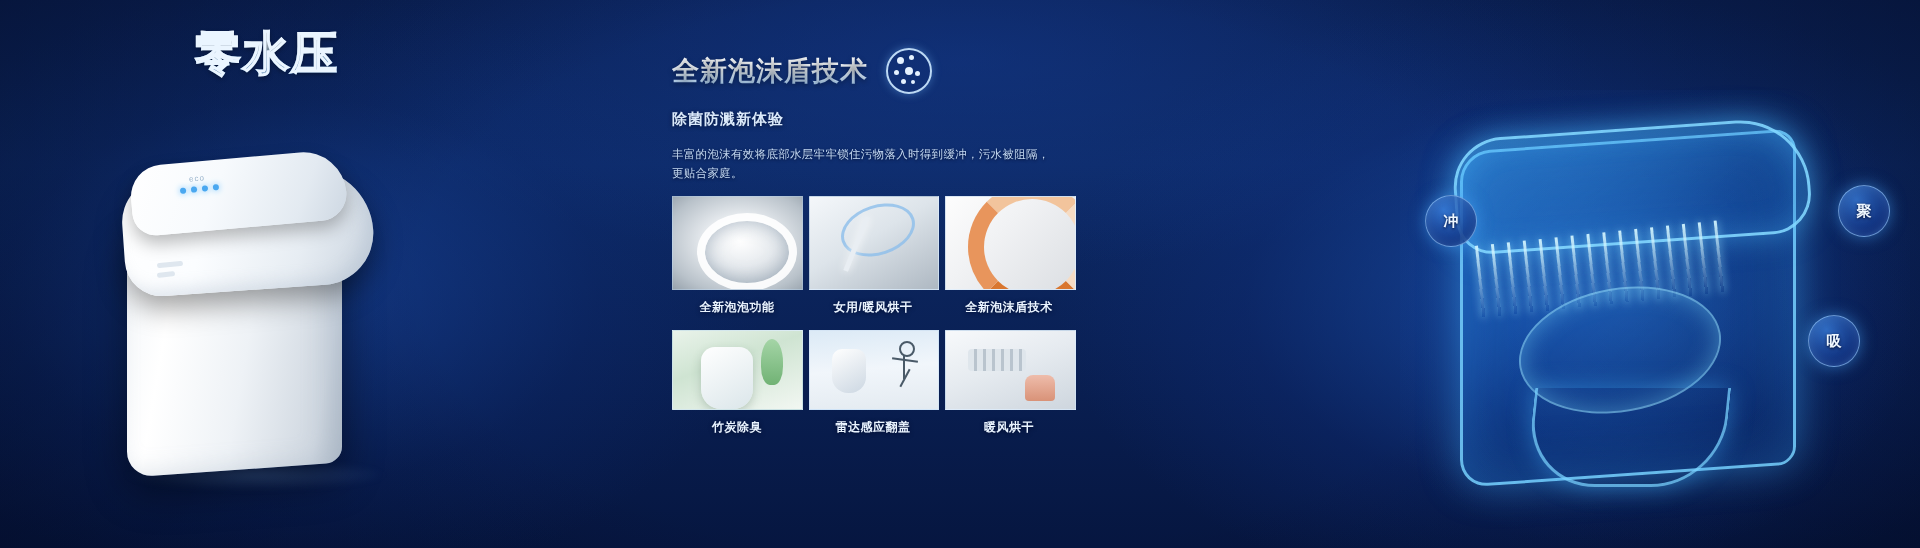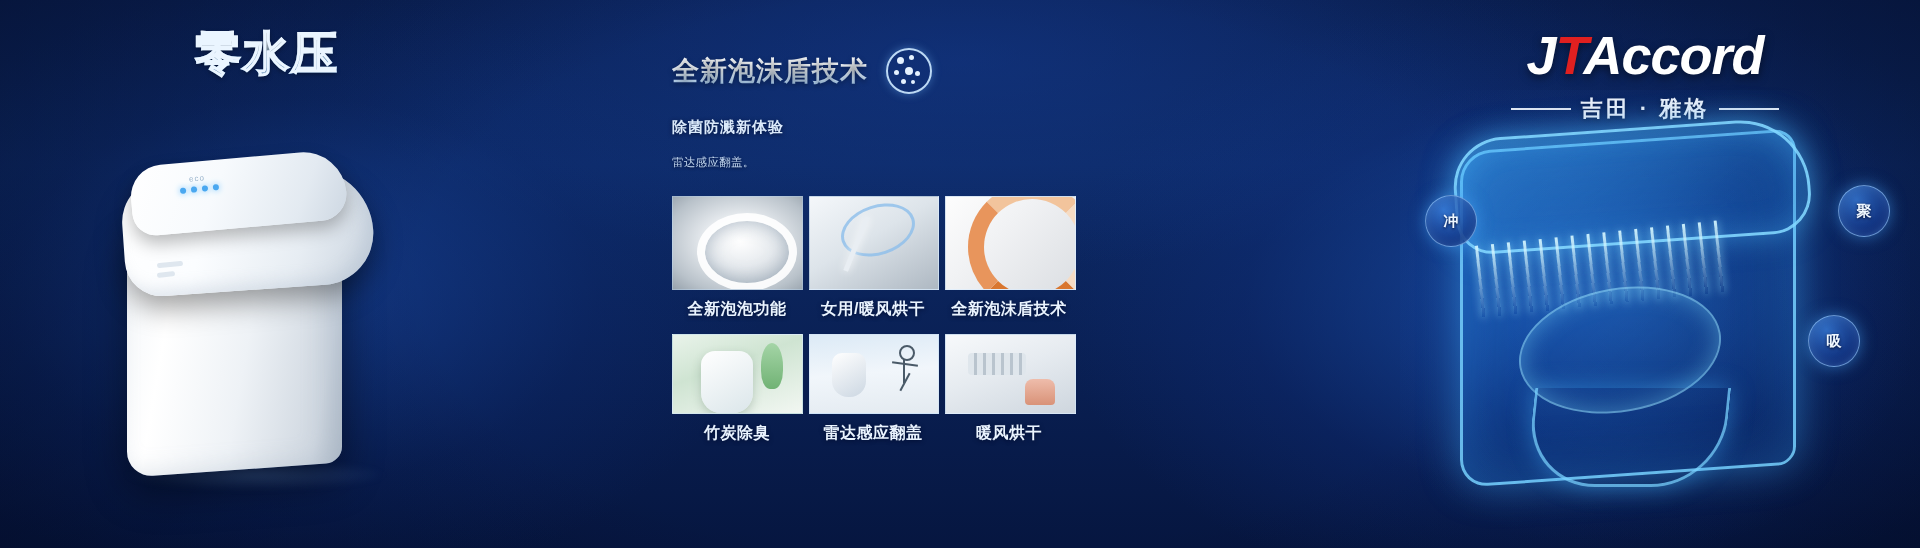--- a/index.html
+++ b/index.html
@@ -304,14 +304,6 @@
     </div>
   </div>
 
-  <div class="logo">
-    <div class="logo-main"><span>J</span><span class="red">T</span><span>Accord</span></div>
-    <div class="logo-sub-wrap">
-      <span class="logo-rule"></span>
-      <span class="logo-sub">吉田 · 雅格</span>
-      <span class="logo-rule"></span>
-    </div>
-  </div>
 
   <div class="xray">
     <div class="glow"></div>

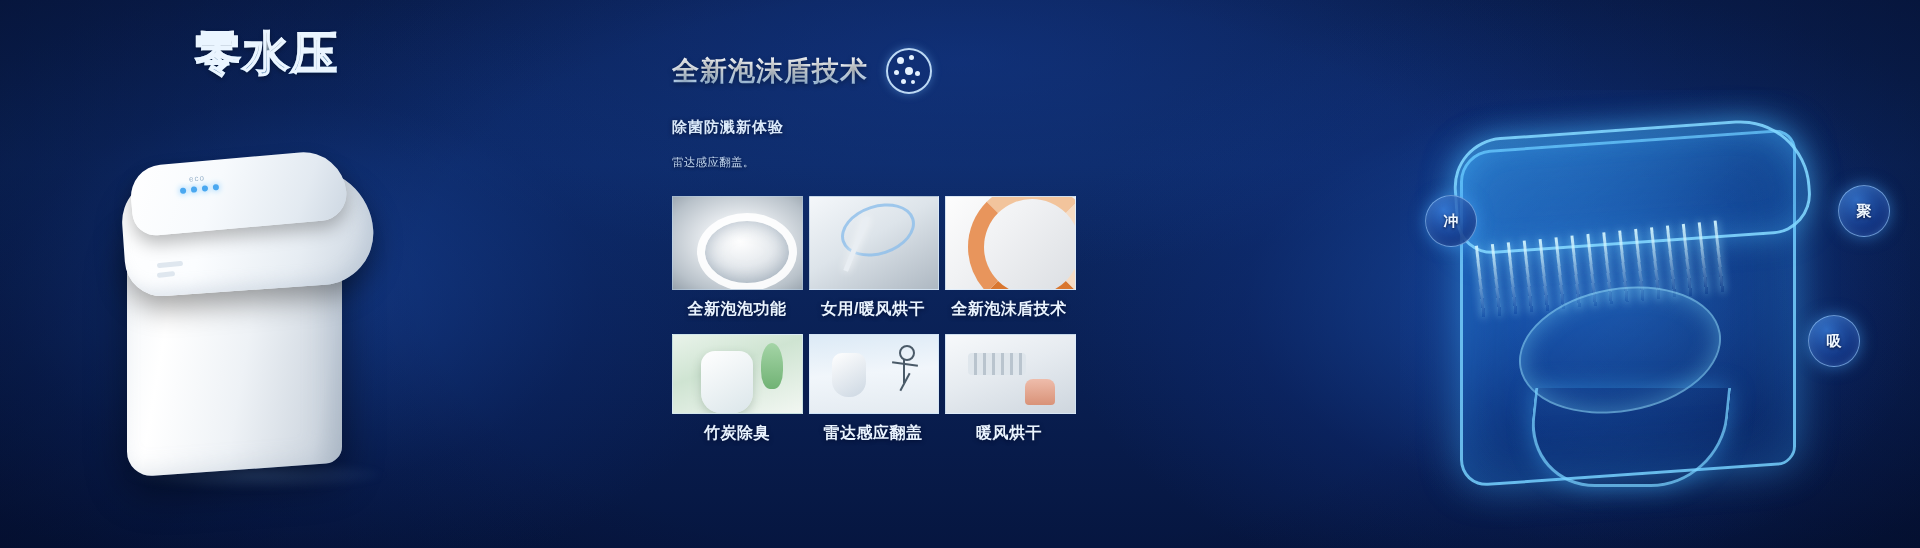--- a/index.html
+++ b/index.html
@@ -107,7 +107,7 @@
   }
   .bubble-icon i{position:absolute;background:#e4f1ff;border-radius:50%;display:block;}
   .mid-sub{
-    margin-top:24px;font-size:15px;color:#dae9fa;letter-spacing:1px;font-weight:bold;
+    margin-top:16px;font-size:15px;color:#dae9fa;letter-spacing:1px;font-weight:bold;
     text-shadow:0 1px 4px rgba(0,12,45,.8);
   }
   .mid-para{

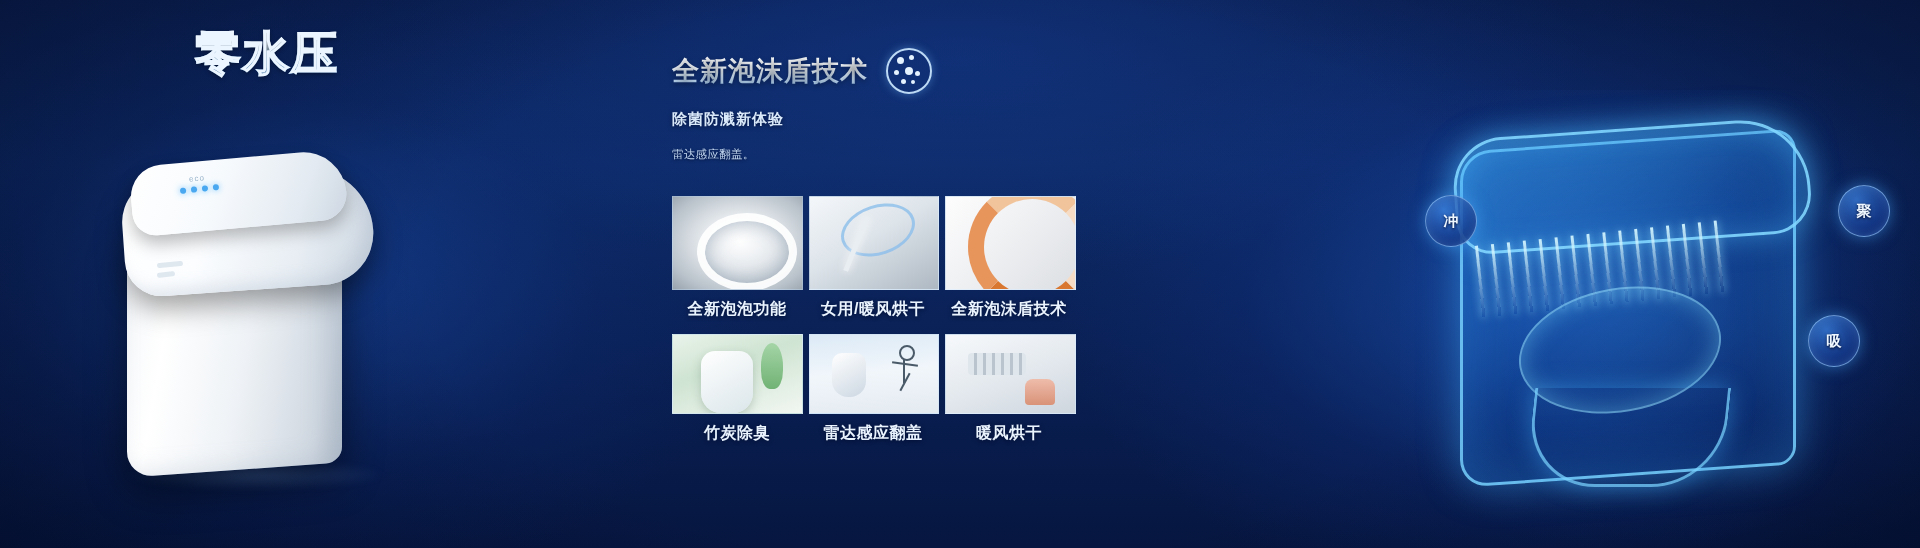--- a/index.html
+++ b/index.html
@@ -270,6 +270,7 @@
     </div>
     <div class="mid-sub">除菌防溅新体验</div>
     <div class="mid-para">
+      <div>丰富的泡沫有效将底部水层牢牢锁住污物落入时得到缓冲，污水被阻隔，</div>
       <div>雷达感应翻盖。</div>
     </div>
   </div>

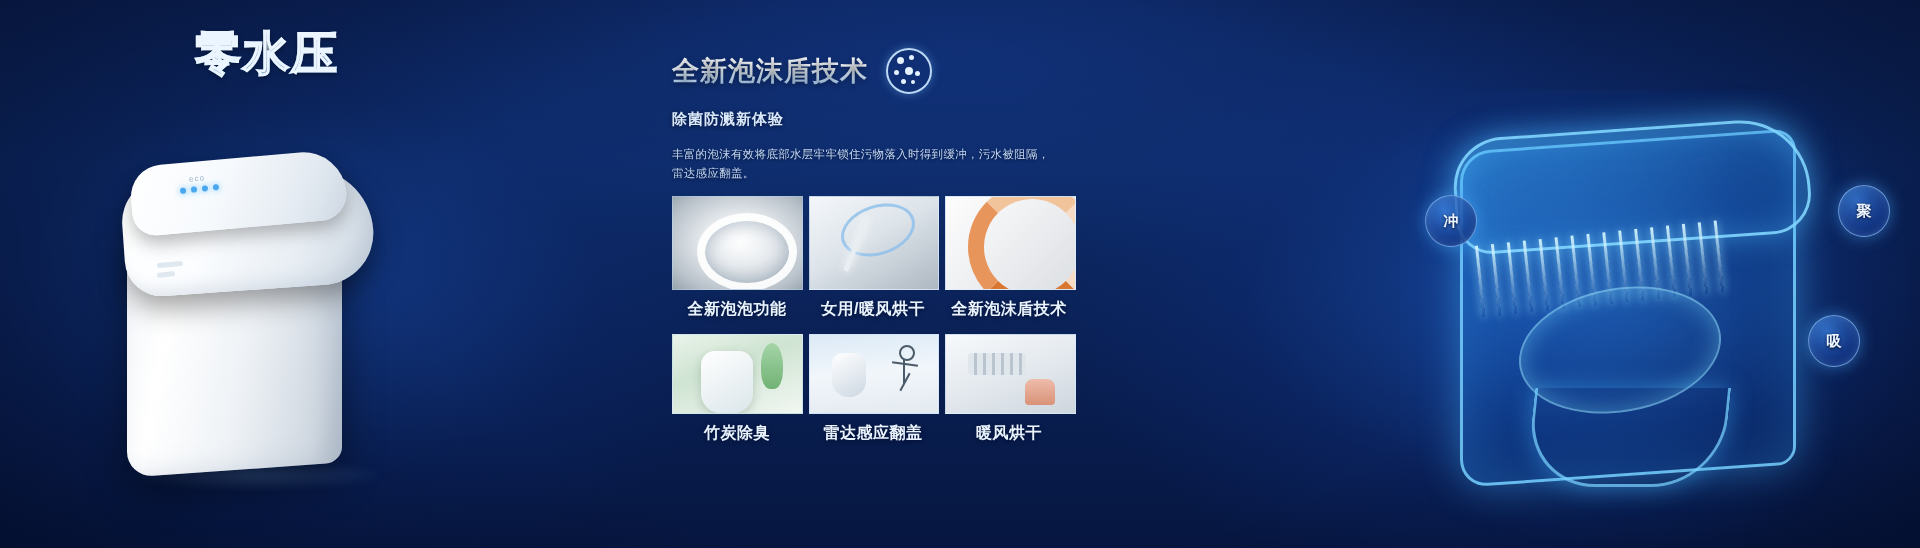--- a/index.html
+++ b/index.html
@@ -271,7 +271,7 @@
     <div class="mid-sub">除菌防溅新体验</div>
     <div class="mid-para">
       <div>丰富的泡沫有效将底部水层牢牢锁住污物落入时得到缓冲，污水被阻隔，</div>
-      <div>雷达感应翻盖。</div>
+      <div>更贴合家庭。</div>
     </div>
   </div>
 

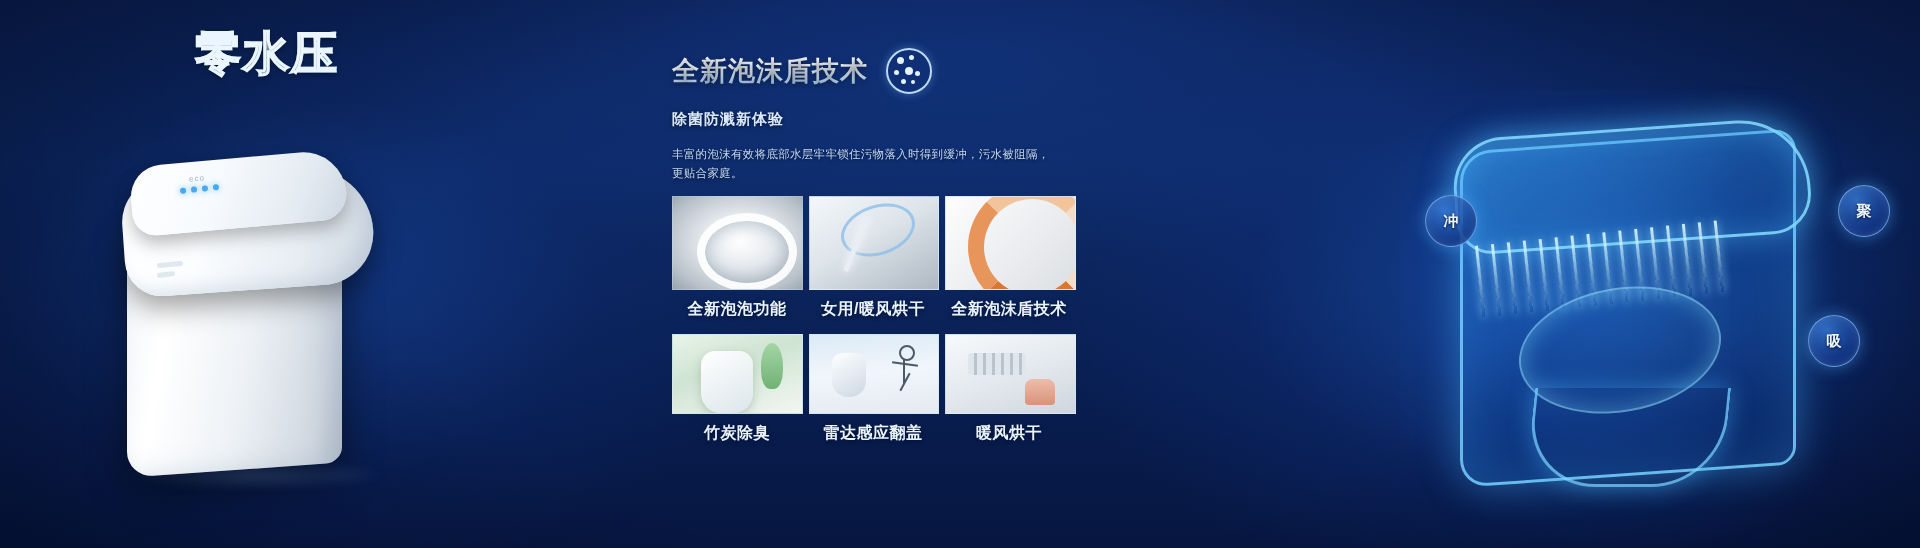--- a/index.html
+++ b/index.html
@@ -126,7 +126,7 @@
   .tile-row.second .tile{height:78px;}
   .cap-row{display:flex;gap:6px;margin:9px 0 14px 0;}
   .cap{
-    width:130px;text-align:center;font-size:16px;font-weight:bold;color:#eaf4ff;
+    width:130px;text-align:center;font-size:12px;font-weight:bold;color:#eaf4ff;
     letter-spacing:.5px;white-space:nowrap;
     text-shadow:0 1px 4px rgba(0,12,45,.9);
   }

